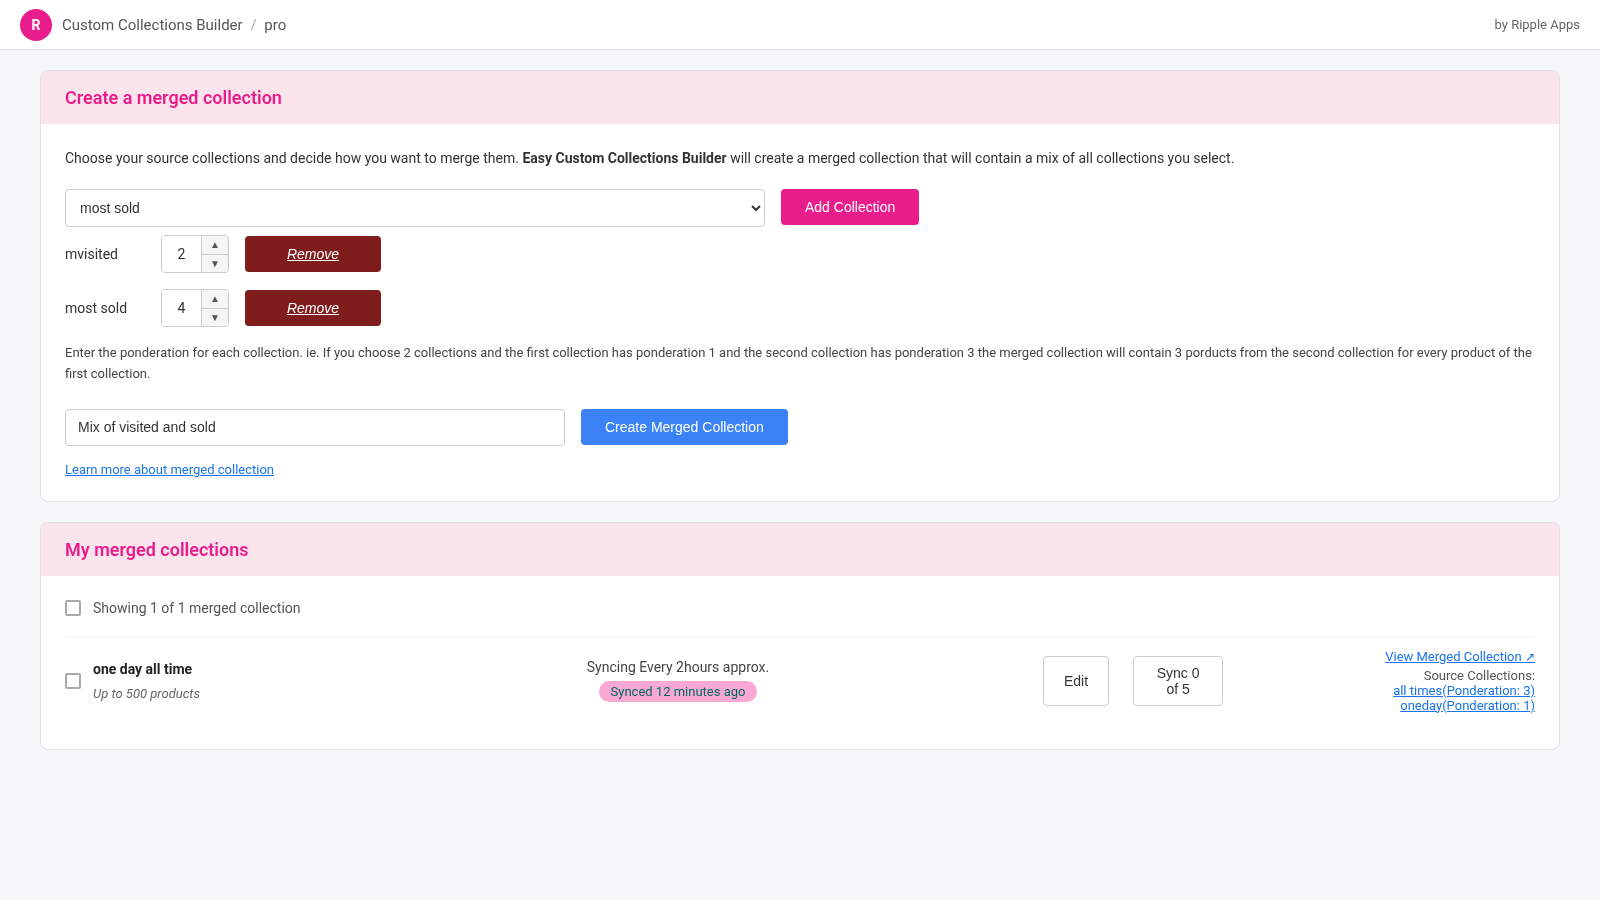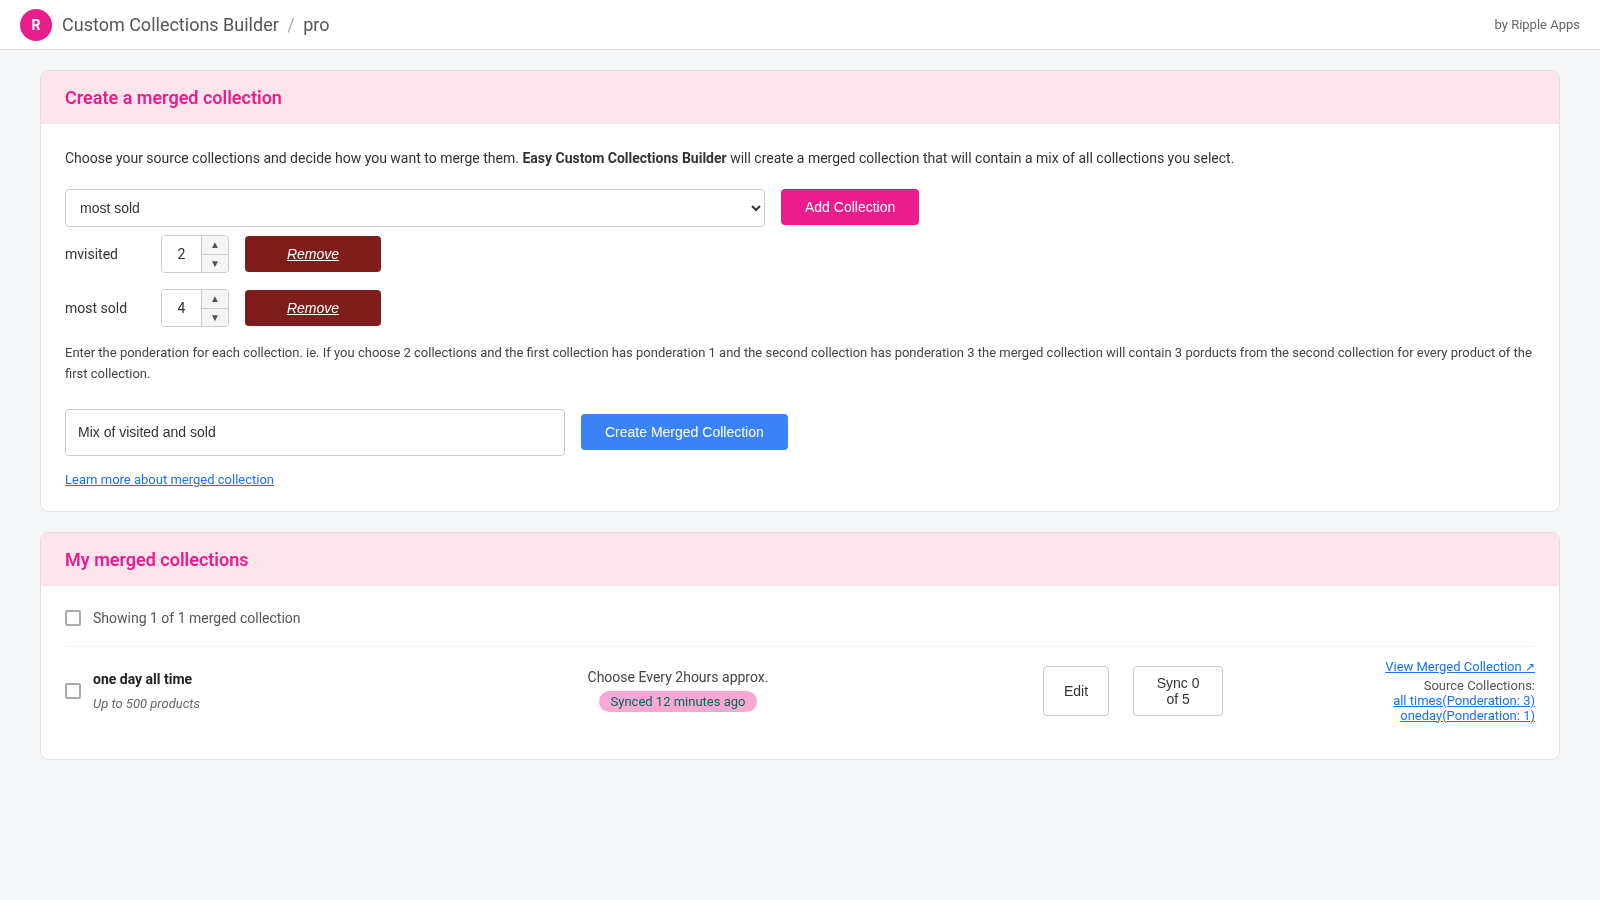--- a/index.html
+++ b/index.html
@@ -38,7 +38,7 @@
       font-size: 14px;
     }
     .app-title {
-      font-size: 18px;
+      font-size: 15px;
       color: #333;
     }
     .app-title span {

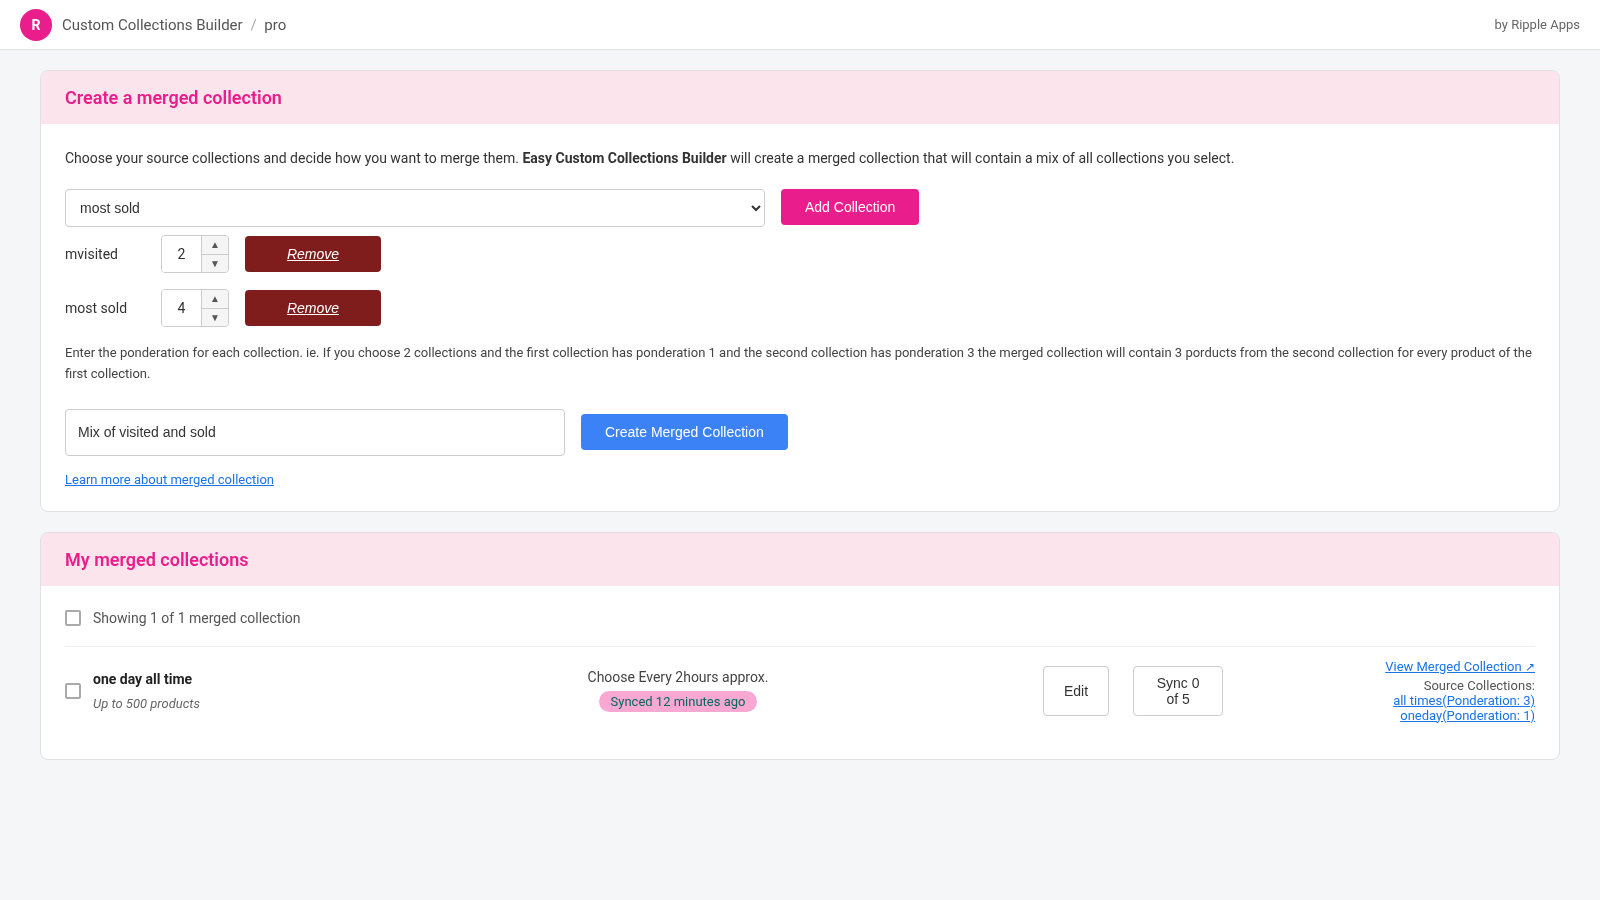--- a/index.html
+++ b/index.html
@@ -208,7 +208,7 @@
     }
     .merge-name-input {
       flex: 0 0 500px;
-      height: 47px;
+      height: 37px;
       border: 1px solid #ccc;
       border-radius: 4px;
       padding: 0 12px;

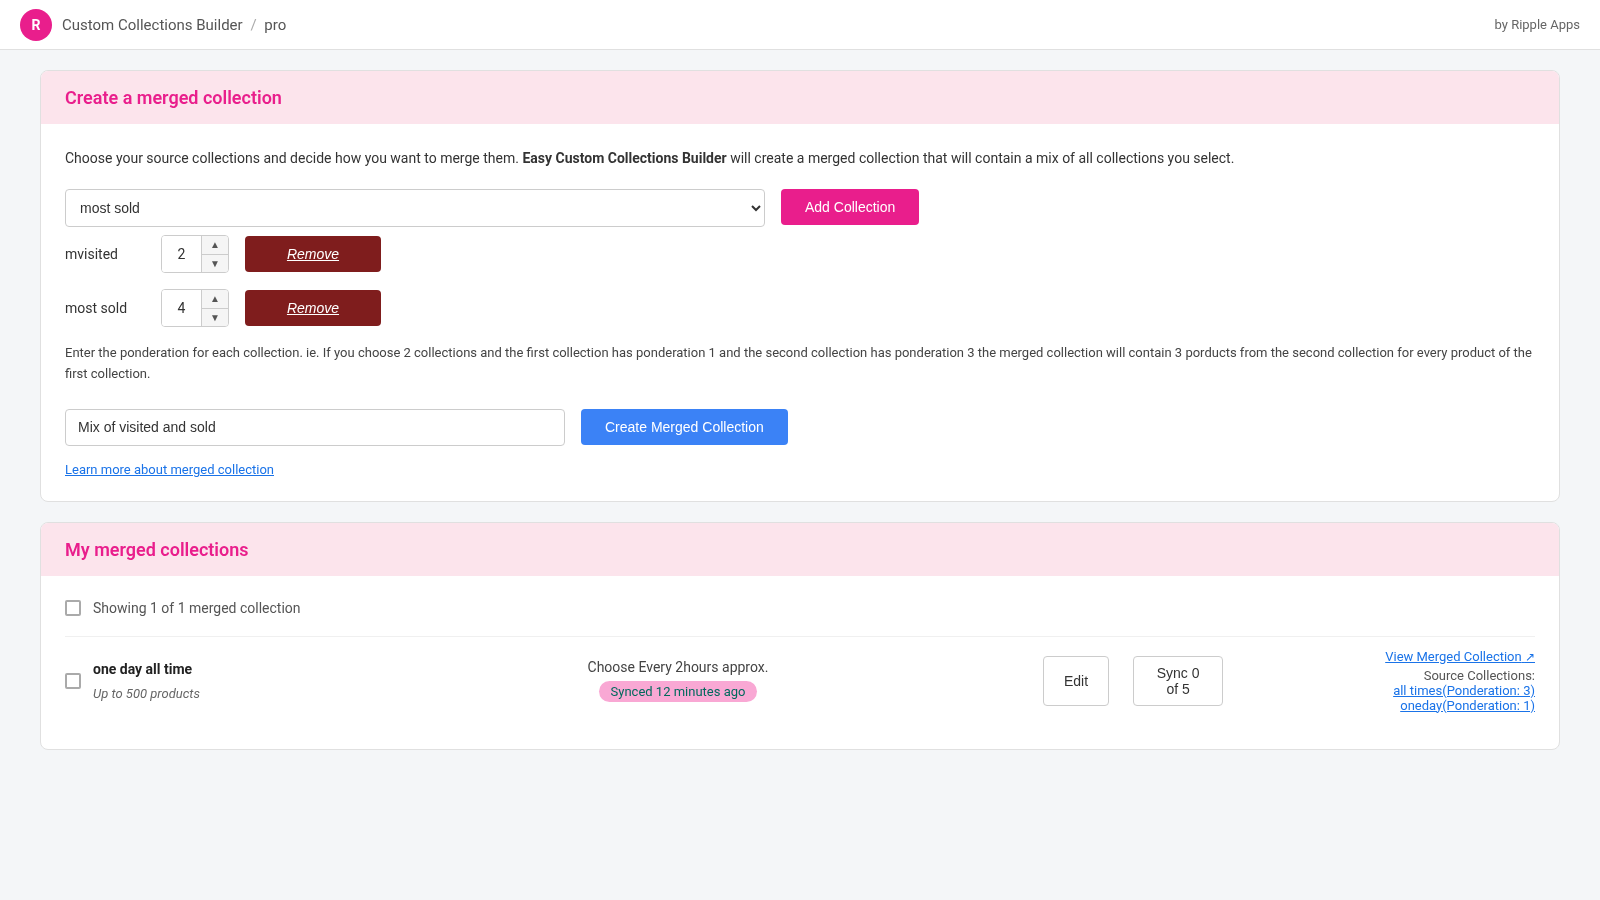--- a/index.html
+++ b/index.html
@@ -461,7 +461,7 @@
         </div>
 
         <div class="sync-info">
-          <div class="sync-schedule">Choose Every 2hours approx.</div>
+          <div class="sync-schedule">Syncing Every 2hours approx.</div>
           <span class="sync-badge">Synced 12 minutes ago</span>
         </div>
 

